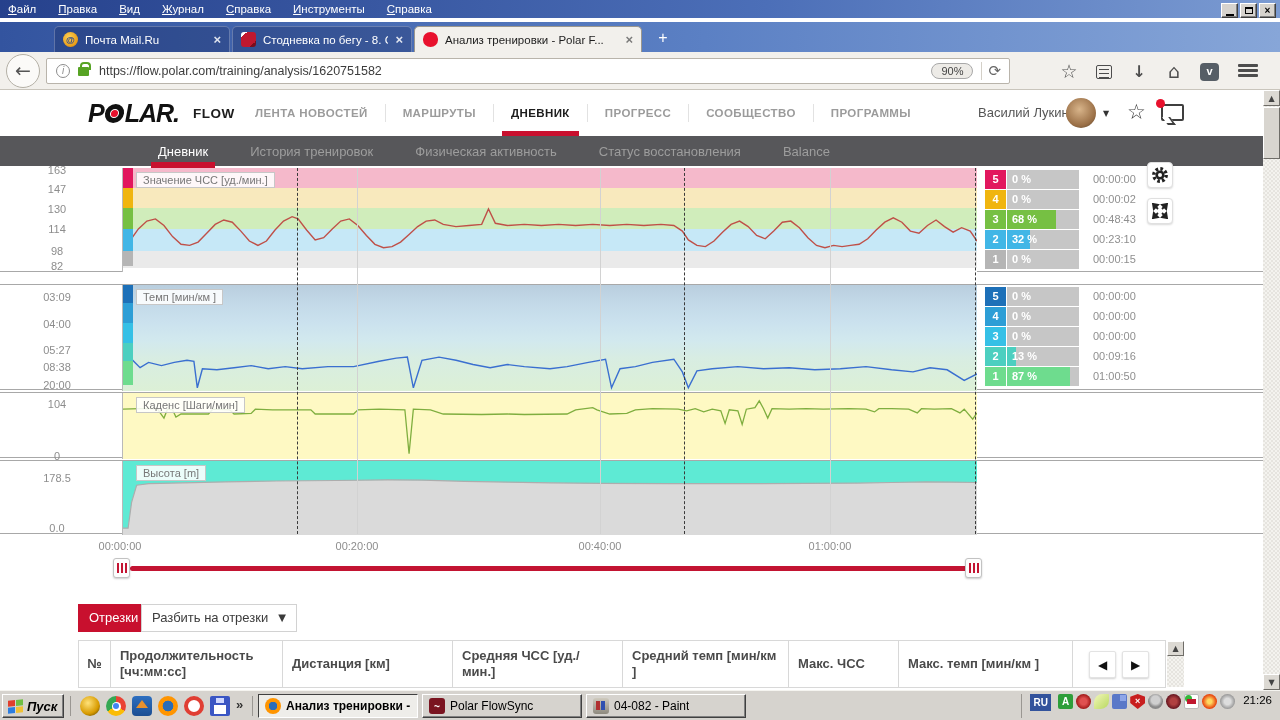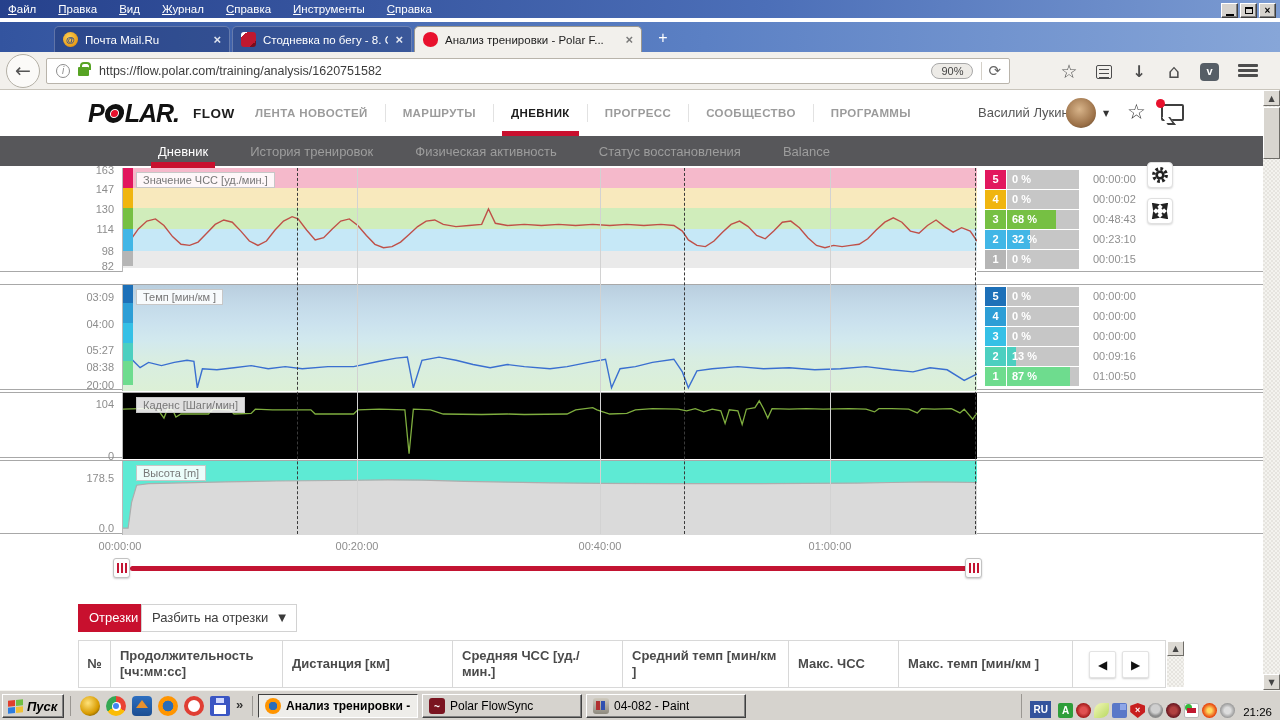--- a/index.html
+++ b/index.html
@@ -70,7 +70,7 @@
 .subnav span.on::after{content:"";position:absolute;left:-7px;right:-7px;bottom:-9px;height:6px;background:#c8102e}
 
 .chartblock{position:absolute;left:0;width:1264px}
-.ytick{position:absolute;left:0;width:114px;text-align:right;font-size:11px;color:#8d8d8d;line-height:12px}
+.ytick{position:absolute;left:0;width:114px;text-align:center;font-size:11px;color:#8d8d8d;line-height:12px}
 .plot{position:absolute;left:122px;top:0;width:855px;border-left:1px solid #b9b9b9}
 .chart-label{position:absolute;left:13px;top:4px;z-index:6;background:rgba(255,255,255,0.88);border:1px solid #c7c7c7;color:#777;font-size:11px;padding:1px 6px;white-space:nowrap}
 .chips{position:absolute;left:0;top:0;width:10px;z-index:5}

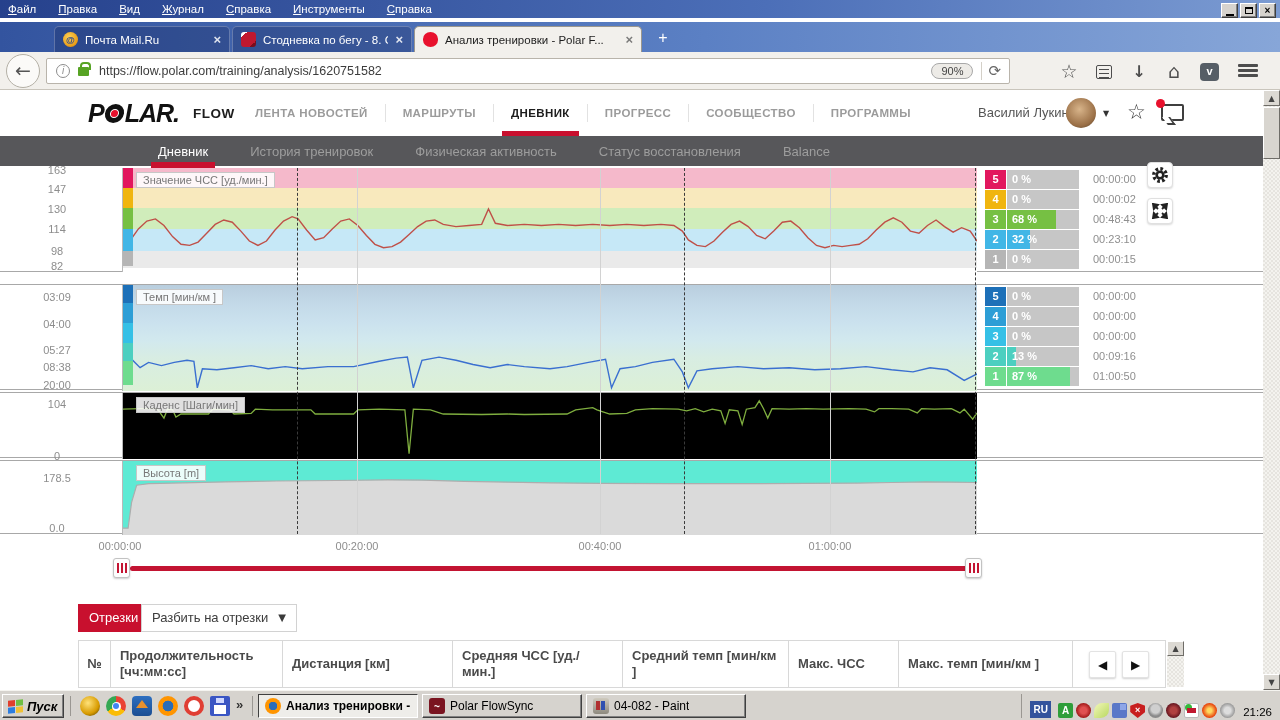--- a/index.html
+++ b/index.html
@@ -81,7 +81,7 @@
 .pace-plot{height:106px;background:linear-gradient(#b9cede 0px,#c3d9e8 18px,#cbe2ee 38px,#d2e9ee 56px,#d8ede2 74px,#dcf0d6 106px)}
 .pace-chips{height:100px;background:linear-gradient(#1d70b8 0 18px,#2d9ed6 18px 38px,#35c0e6 38px 58px,#4ccfc0 58px 76px,#6edc8e 76px 100px)}
 .pace-line polyline{fill:none;stroke:#3a6fd0;stroke-width:1.4}
-.cad-plot{height:66px;background:#000000}
+.cad-plot{height:66px;background:#fef9c3}
 .cad-line polyline{fill:none;stroke:#7fae3f;stroke-width:1.3}
 .alt-plot{height:74px;background:#5eead4}
 .alt-area polygon{fill:#dadada;stroke:none}

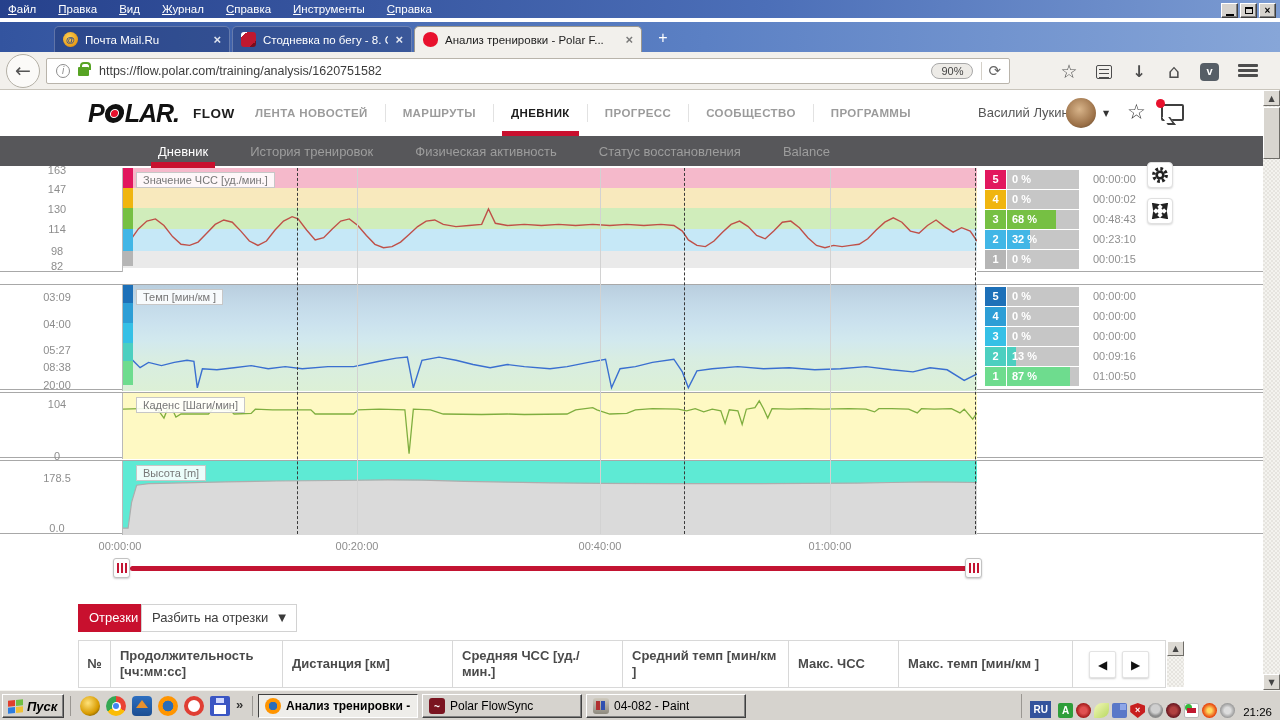--- a/index.html
+++ b/index.html
@@ -130,7 +130,7 @@
 .taskbtn .t-label{white-space:nowrap;overflow:hidden}
 .tico{width:16px;height:16px;flex:0 0 auto;border-radius:3px}
 .ff-ico{border-radius:50%;background:radial-gradient(circle at 50% 50%,#2a6db8 0 36%,#ff9500 40% 70%,#e66000 75%)}
-.tray{position:absolute;right:2px;top:3px;height:24px;display:flex;align-items:flex-end;gap:3px;border-left:1px solid #9a9792;padding-left:8px}
+.tray{position:absolute;right:2px;top:3px;height:24px;display:flex;align-items:flex-start;gap:3px;border-left:1px solid #9a9792;padding-left:8px}
 .trayicon{width:15px;height:15px;border-radius:2px;position:relative;flex:0 0 auto}
 .clock{font-size:11.5px;color:#000;margin:0 6px 0 5px}
 .langbox{width:21px;height:17px;background:#33539c;color:#fff;font-size:10px;font-weight:bold;text-align:center;line-height:17px;margin-right:4px}

